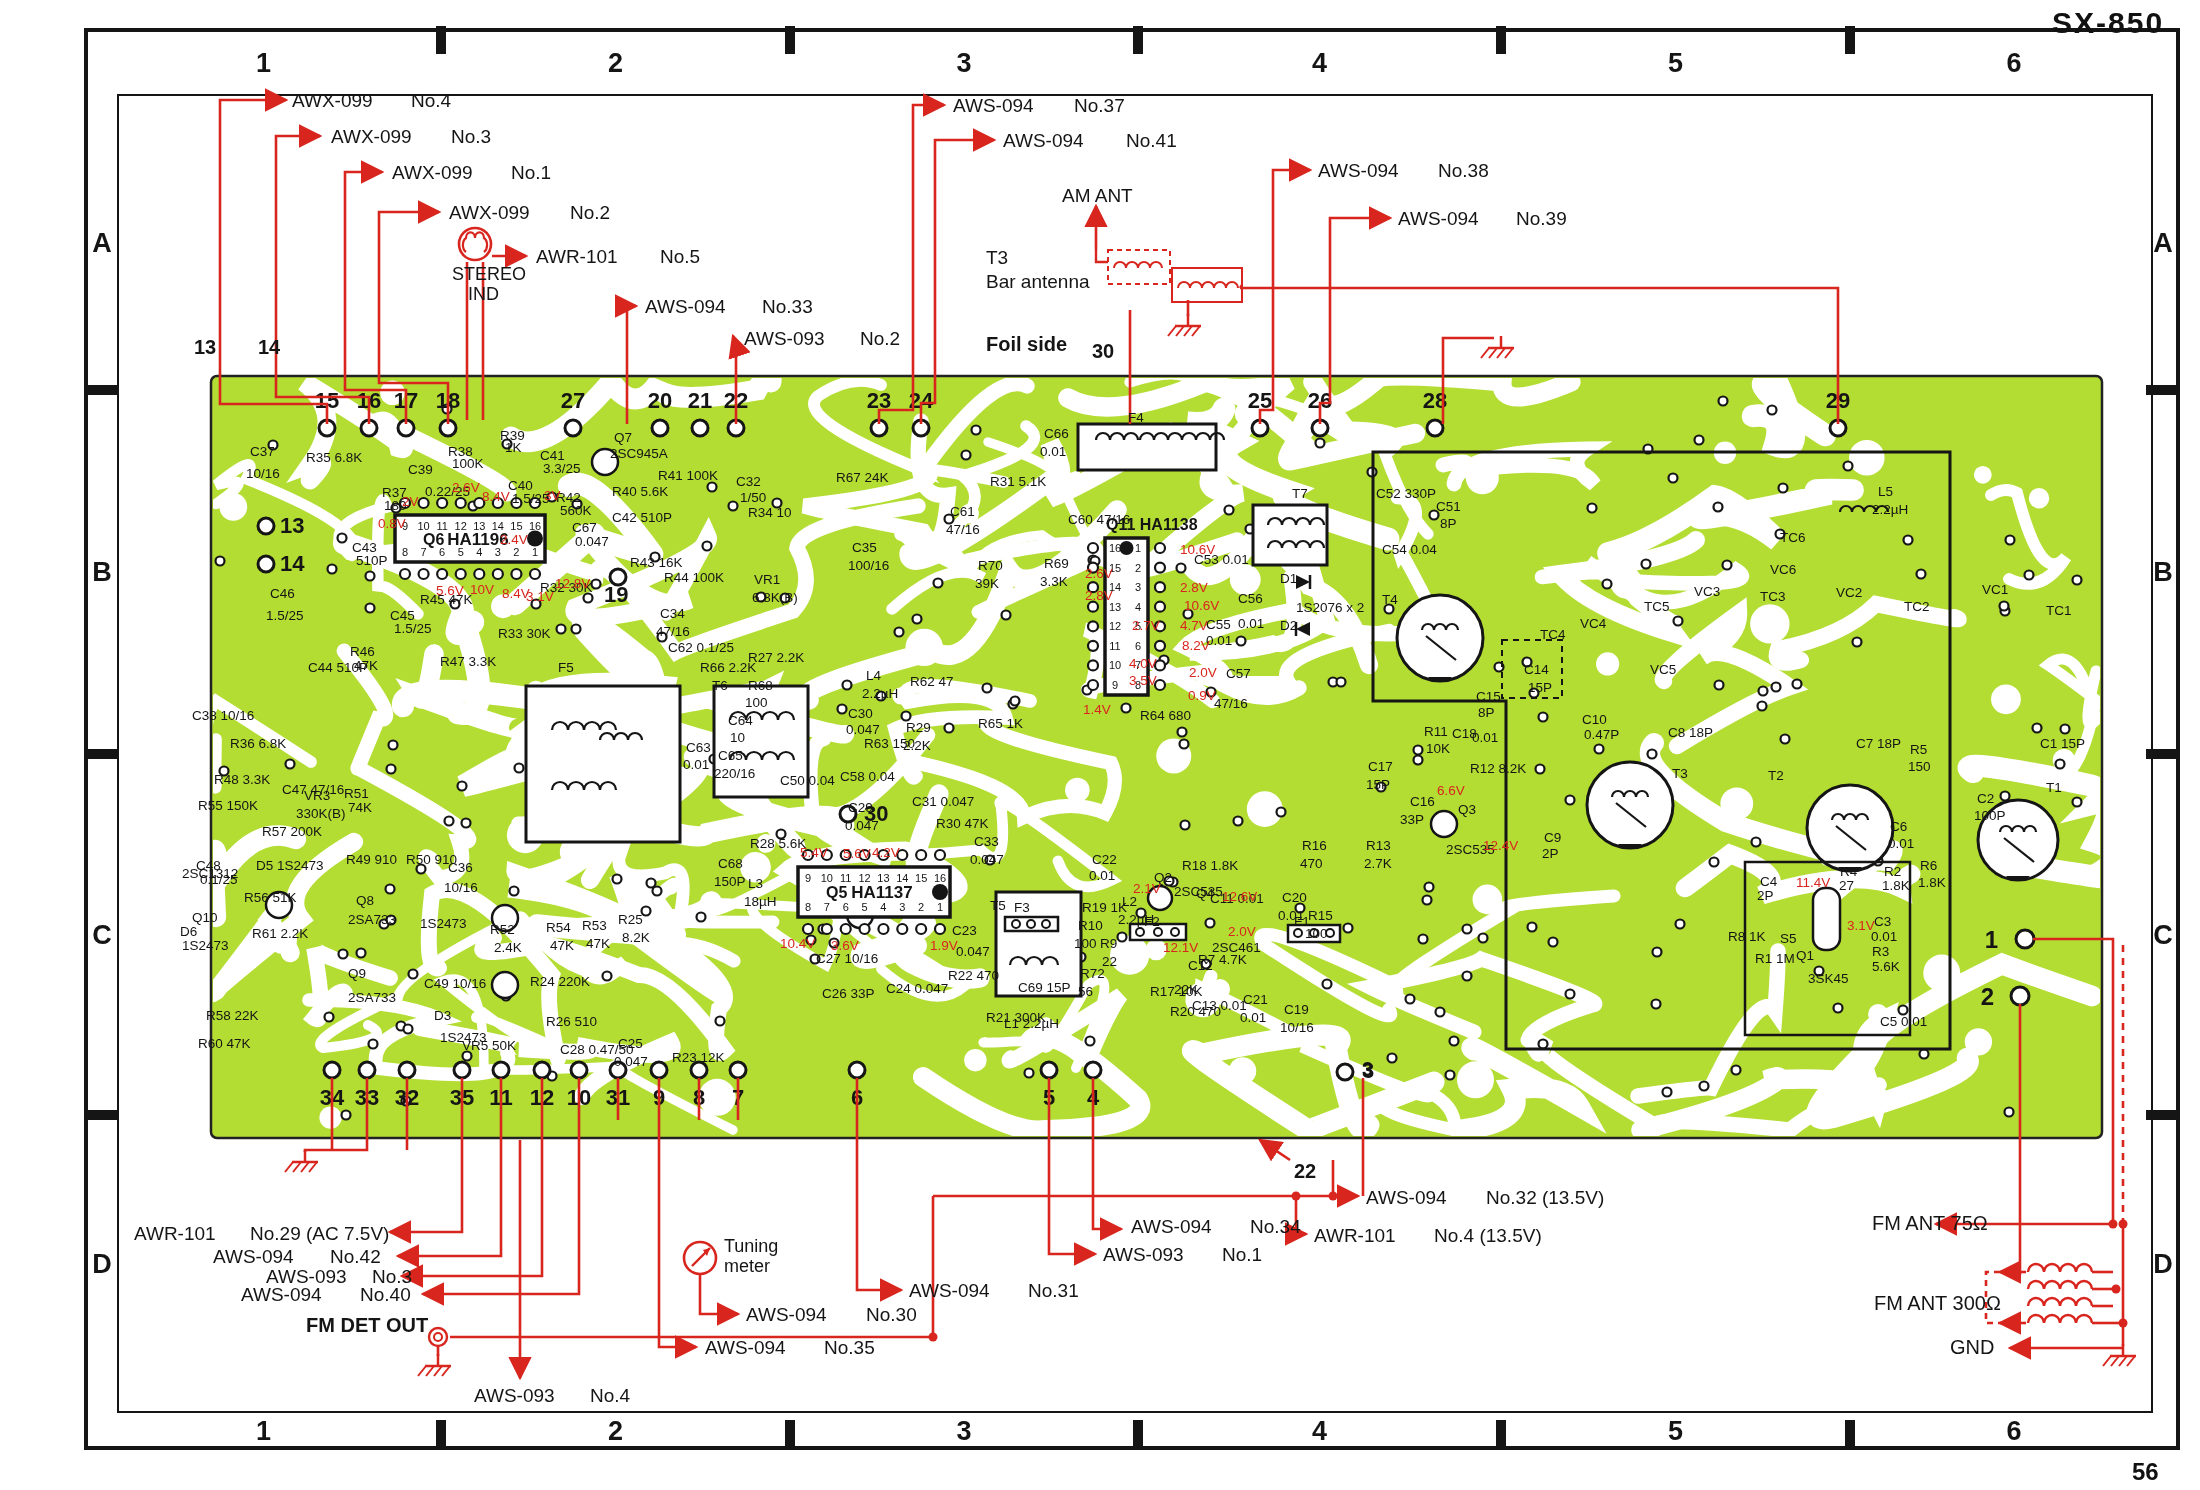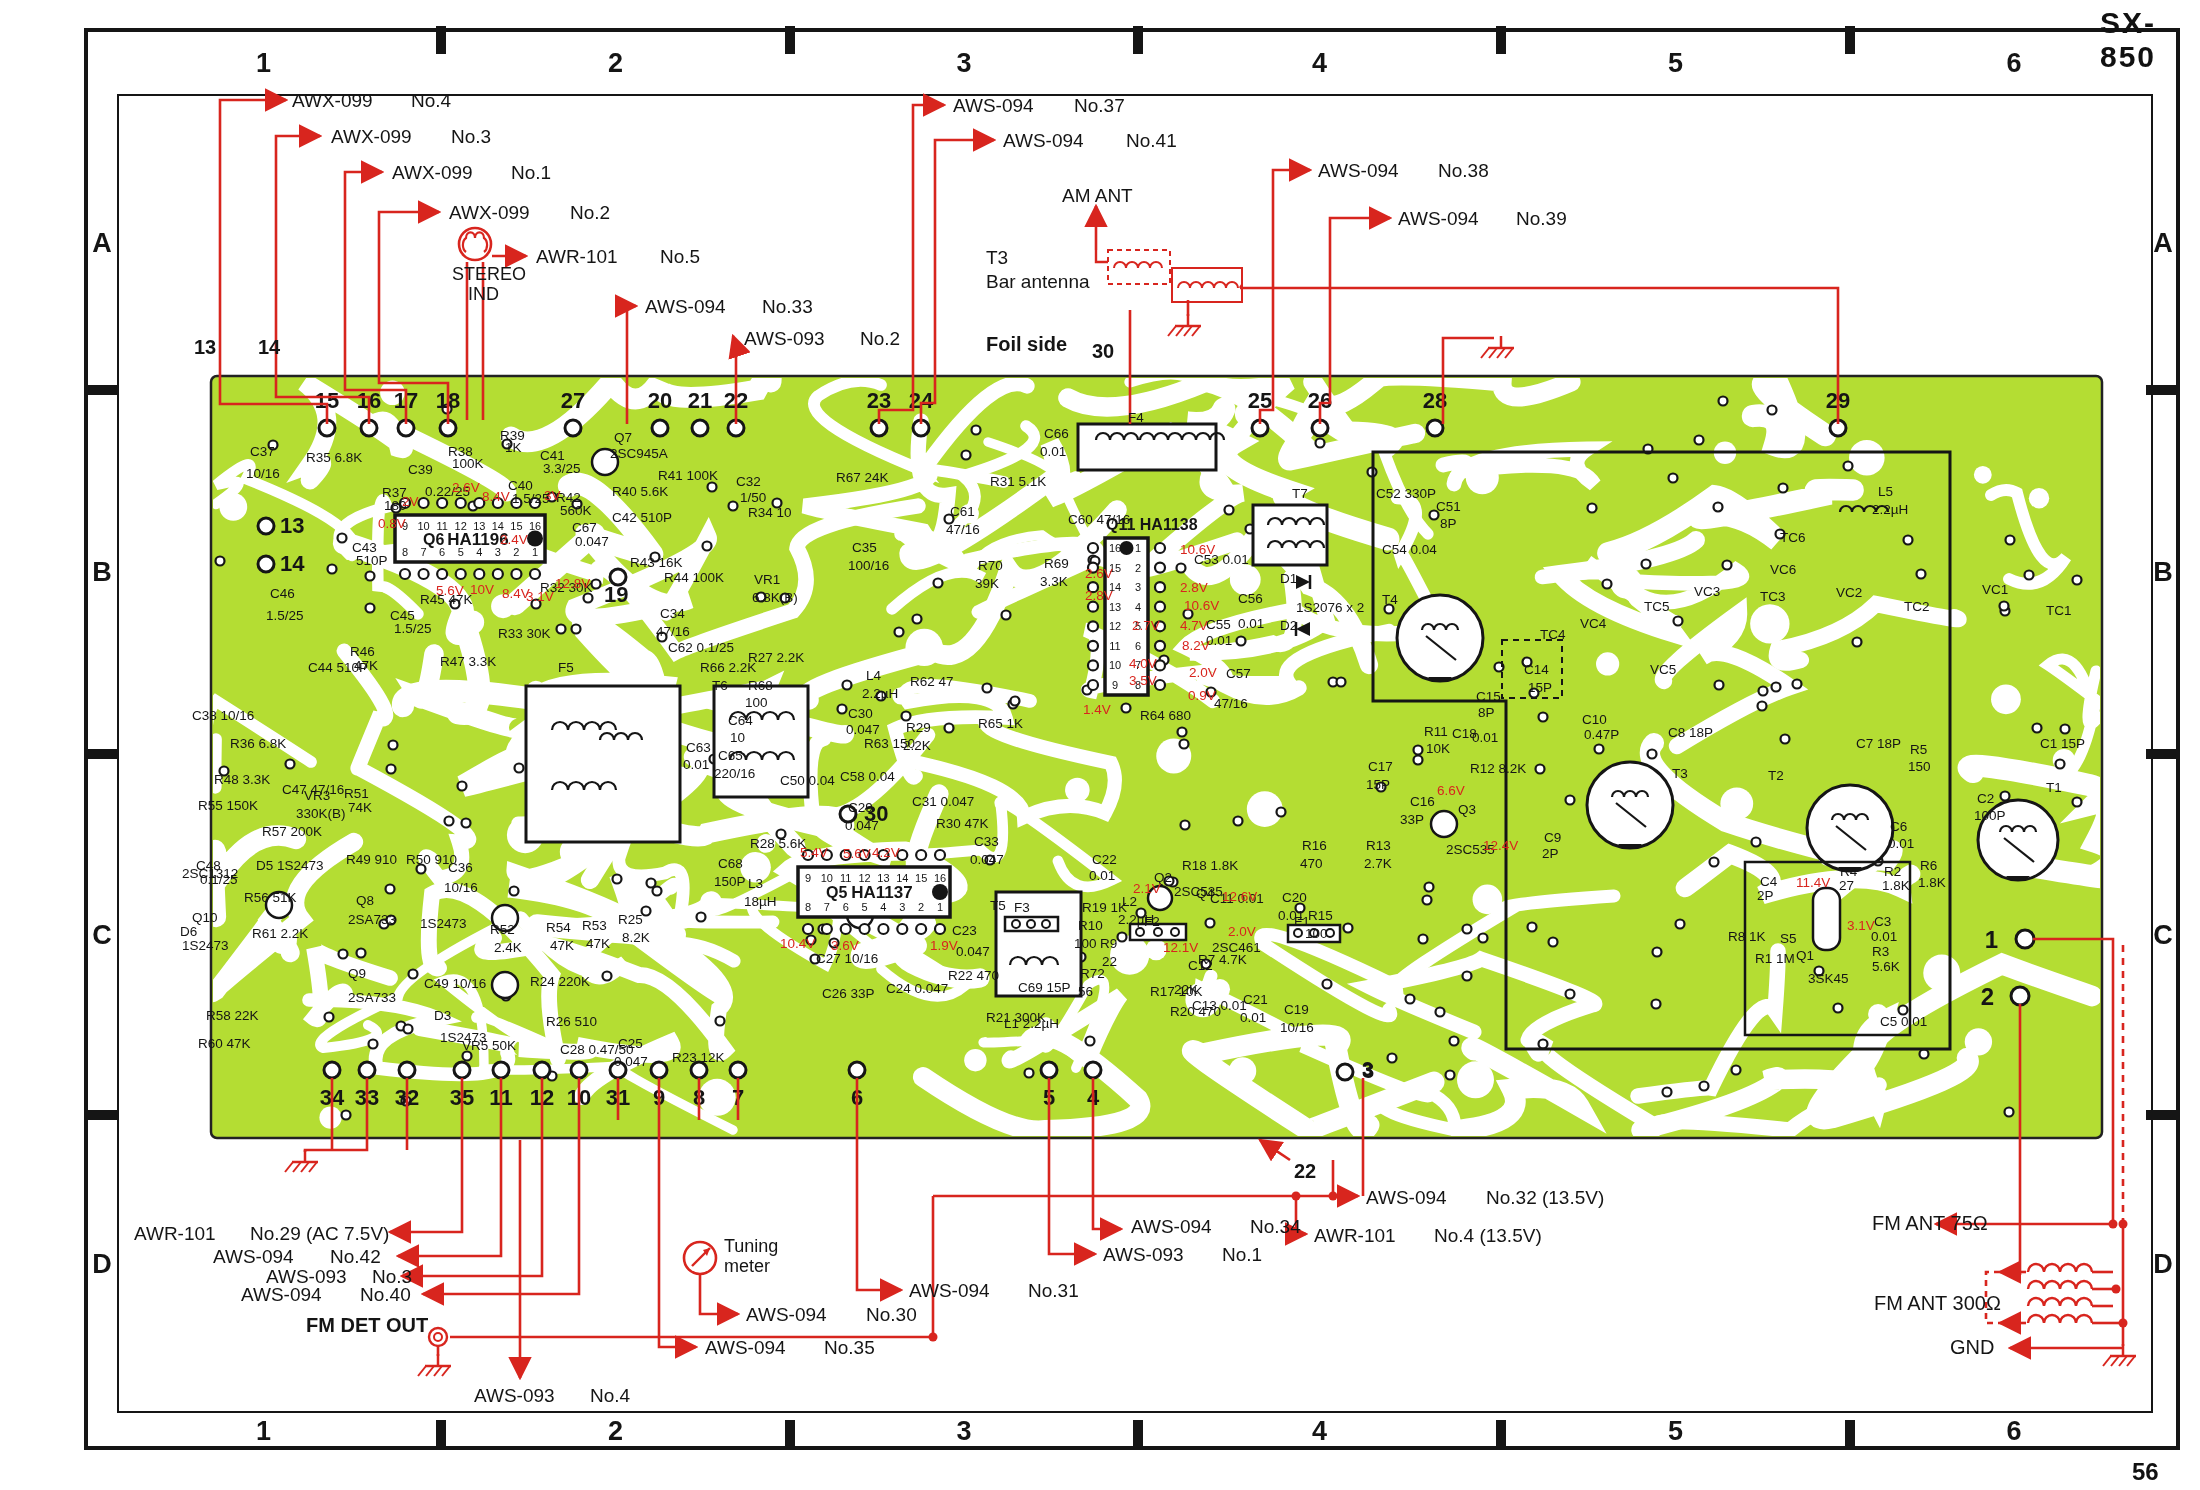--- a/index.html
+++ b/index.html
@@ -6,7 +6,7 @@
   #page{position:relative;width:2200px;height:1490px;background:#fff;overflow:hidden;
         font-family:"Liberation Sans",sans-serif;}
   #model{position:absolute;top:6px;left:2052px;font-size:30px;font-weight:bold;
-         letter-spacing:2px;color:#111;margin-left:48px;}
+         letter-spacing:2px;color:#111;}
   #pageno{position:absolute;top:1458px;left:2132px;font-size:24px;font-weight:bold;color:#111;}
   svg text{font-family:"Liberation Sans",sans-serif;}
 </style>

